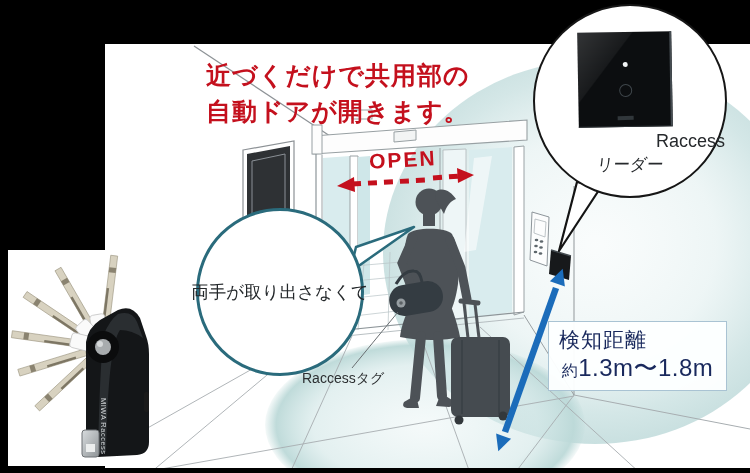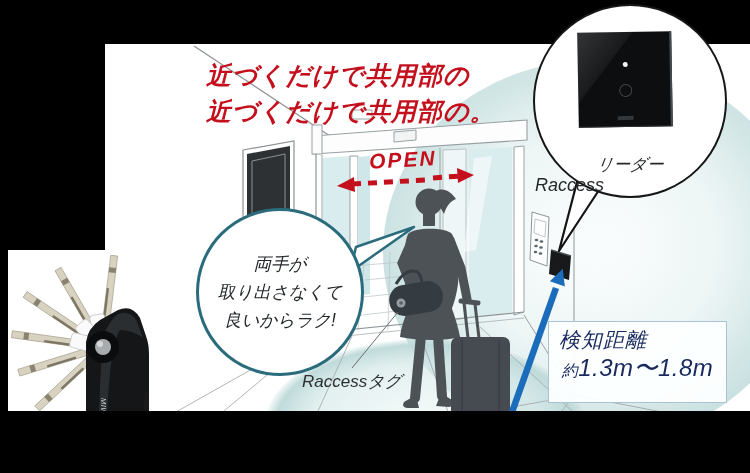--- a/index.html
+++ b/index.html
@@ -3,8 +3,8 @@
 <meta charset="utf-8">
 <style>
   html,body{margin:0;padding:0;background:#000;}
-  #stage{position:relative;width:750px;height:411px;background:#86efac;overflow:hidden;
-         font-family:"Liberation Sans","DejaVu Sans",sans-serif;font-style:italic;}
+  #stage{position:relative;width:750px;height:468px;background:#86efac;overflow:hidden;
+         font-family:"Liberation Sans","DejaVu Sans",sans-serif;}
   #stage svg{position:absolute;left:0;top:0;}
   .ov{position:absolute;}
   .headline{left:206px;top:57px;color:var(--red);font-size:25px;font-weight:700;line-height:36px;letter-spacing:1px;white-space:nowrap;}

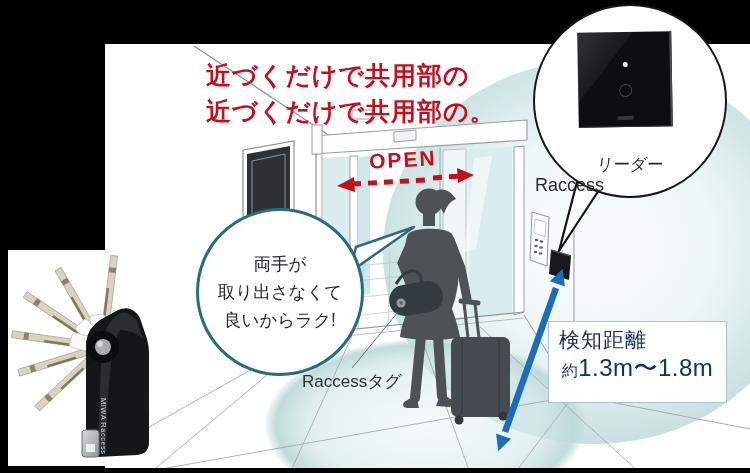--- a/index.html
+++ b/index.html
@@ -244,7 +244,7 @@
 
 <div class="ov headline" style="--red:#c4101d;">
   <div>近づくだけで共用部の</div>
-  <div>近づくだけで共用部の。</div>
+  <div>自動ドアが開きます。</div>
 </div>
 
 <div class="ov open-label" style="--red:#c4101d;">OPEN</div>

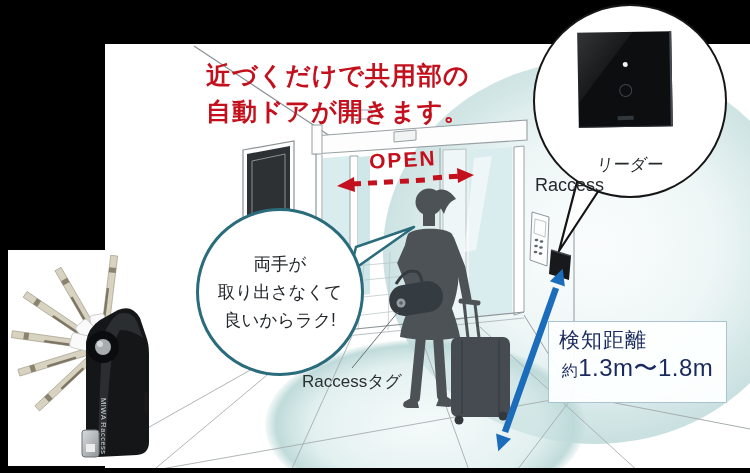--- a/index.html
+++ b/index.html
@@ -21,7 +21,7 @@
   .led{position:absolute;left:45px;top:30px;width:5px;height:5px;border-radius:50%;background:#f2f5f6;}
   .dev-icon{position:absolute;left:41px;top:52px;width:11px;height:11px;border-radius:50%;border:1.5px solid #3f464b;}
   .dev-logo{position:absolute;left:39px;top:84px;width:16px;height:4px;background:#31373b;}
-  .callout-name{position:absolute;left:0;top:125px;width:100%;text-align:left;font-size:18px;color:#26292c;margin-top:44px;}
+  .callout-name{position:absolute;left:0;top:125px;width:100%;text-align:right;font-size:18px;color:#26292c;}
   .callout-sub{position:absolute;left:0;top:148px;width:100%;text-align:center;font-size:16.5px;color:#26292c;transform:skewX(-8deg);}
   .detect-box{left:548px;top:321px;width:179px;box-sizing:border-box;background:rgba(253,255,255,0.96);
               border:1.5px solid #a9c3d3;padding:5px 10px 16px 10px;color:var(--navy);}

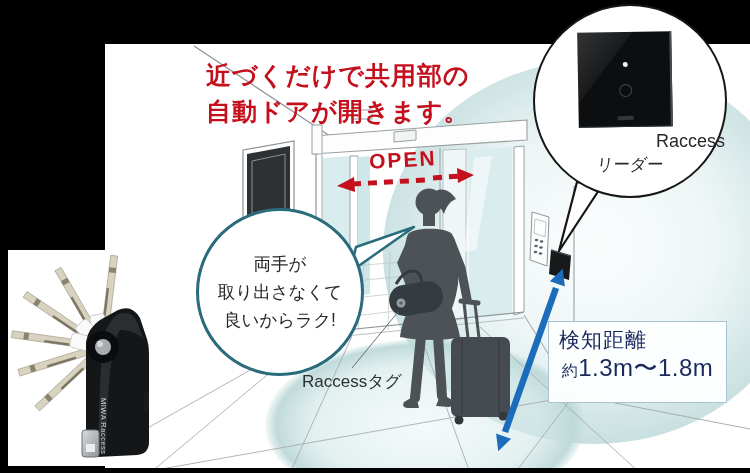--- a/index.html
+++ b/index.html
@@ -10,7 +10,7 @@
   .headline{left:206px;top:57px;color:var(--red);font-size:25px;font-weight:700;line-height:36px;letter-spacing:1px;white-space:nowrap;}
   .open-label{left:369px;top:148px;color:var(--red);font-size:21px;font-weight:700;letter-spacing:2px;transform:rotate(-3deg);}
   .bubble{left:196px;top:208px;width:168px;height:168px;border-radius:50%;background:#fff;
-          border:3px solid var(--teal);box-sizing:border-box;display:flex;flex-direction:column;
+          border:3px solid var(--teal);box-sizing:border-box;display:flex;flex-direction:row;
           align-items:center;justify-content:center;font-size:17.5px;line-height:28px;color:#24282b;text-align:center;white-space:nowrap;}
   .tag-label{left:302px;top:370px;font-size:17px;color:#2c2f31;white-space:nowrap;}
   .callout{left:533px;top:4px;width:194px;height:194px;border-radius:50%;background:#fff;

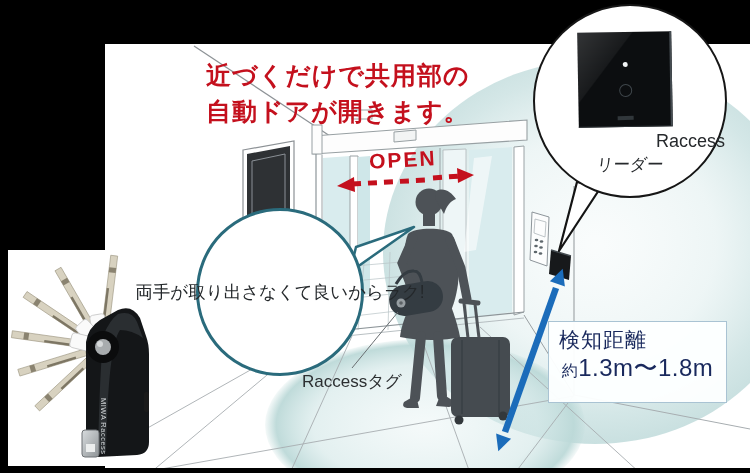--- a/index.html
+++ b/index.html
@@ -252,7 +252,6 @@
 <div class="ov bubble" style="--teal:#2a6b7c;">
   <div>両手が</div>
   <div>取り出さなくて</div>
-  <div>良いからラク!</div>
 </div>
 
 <div class="ov tag-label">Raccessタグ</div>

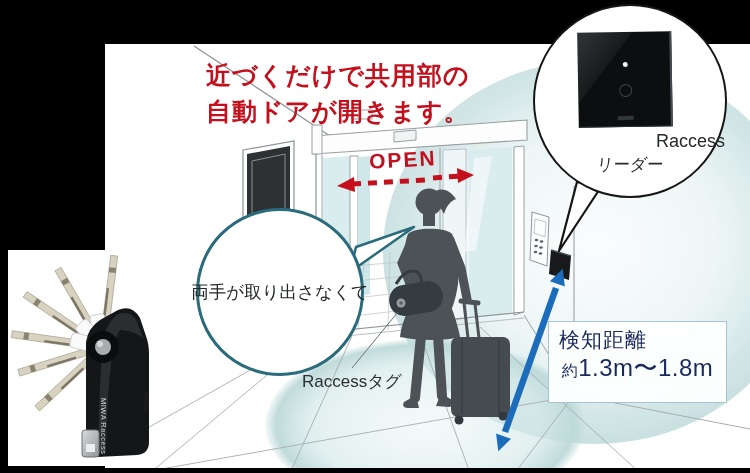--- a/index.html
+++ b/index.html
@@ -24,7 +24,7 @@
   .callout-name{position:absolute;left:0;top:125px;width:100%;text-align:right;font-size:18px;color:#26292c;}
   .callout-sub{position:absolute;left:0;top:148px;width:100%;text-align:center;font-size:16.5px;color:#26292c;transform:skewX(-8deg);}
   .detect-box{left:548px;top:321px;width:179px;box-sizing:border-box;background:rgba(253,255,255,0.96);
-              border:1.5px solid #a9c3d3;padding:5px 10px 16px 10px;color:var(--navy);}
+              border:1.5px solid #a9c3d3;padding:5px 10px 4px 10px;color:var(--navy);}
   .detect-title{font-size:21px;line-height:26px;letter-spacing:1px;}
   .detect-range{font-size:24px;line-height:30px;letter-spacing:0.5px;text-align:center;}
   .detect-approx{font-size:16px;}

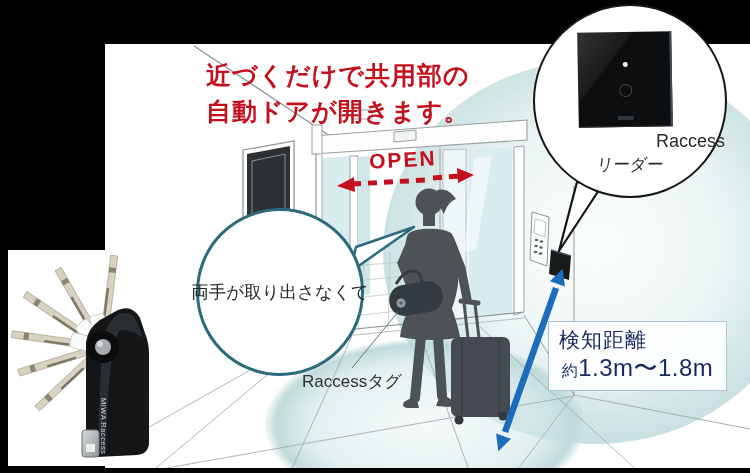--- a/index.html
+++ b/index.html
@@ -12,7 +12,7 @@
   .bubble{left:196px;top:208px;width:168px;height:168px;border-radius:50%;background:#fff;
           border:3px solid var(--teal);box-sizing:border-box;display:flex;flex-direction:row;
           align-items:center;justify-content:center;font-size:17.5px;line-height:28px;color:#24282b;text-align:center;white-space:nowrap;}
-  .tag-label{left:302px;top:370px;font-size:17px;color:#2c2f31;white-space:nowrap;}
+  .tag-label{left:302px;top:370px;font-size:14px;color:#2c2f31;white-space:nowrap;}
   .callout{left:533px;top:4px;width:194px;height:194px;border-radius:50%;background:#fff;
            border:2.5px solid #161616;box-sizing:border-box;}
   .device{position:absolute;left:43px;top:26px;width:92px;height:94px;background:#0c0e10;transform:rotate(-1deg);

